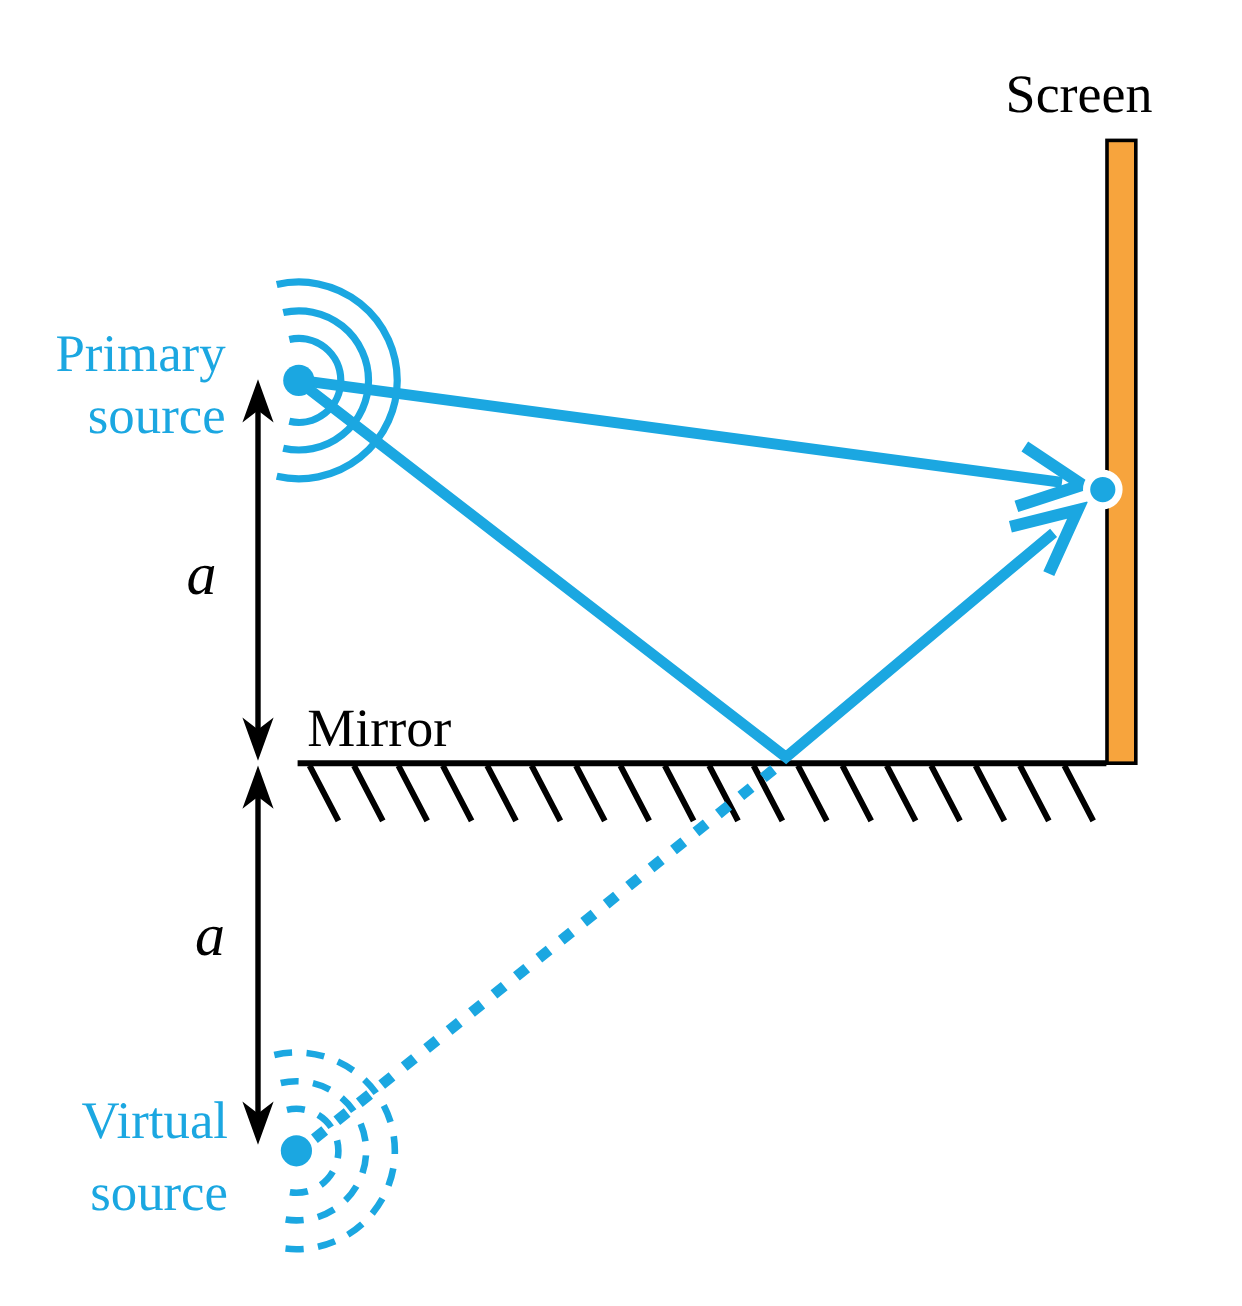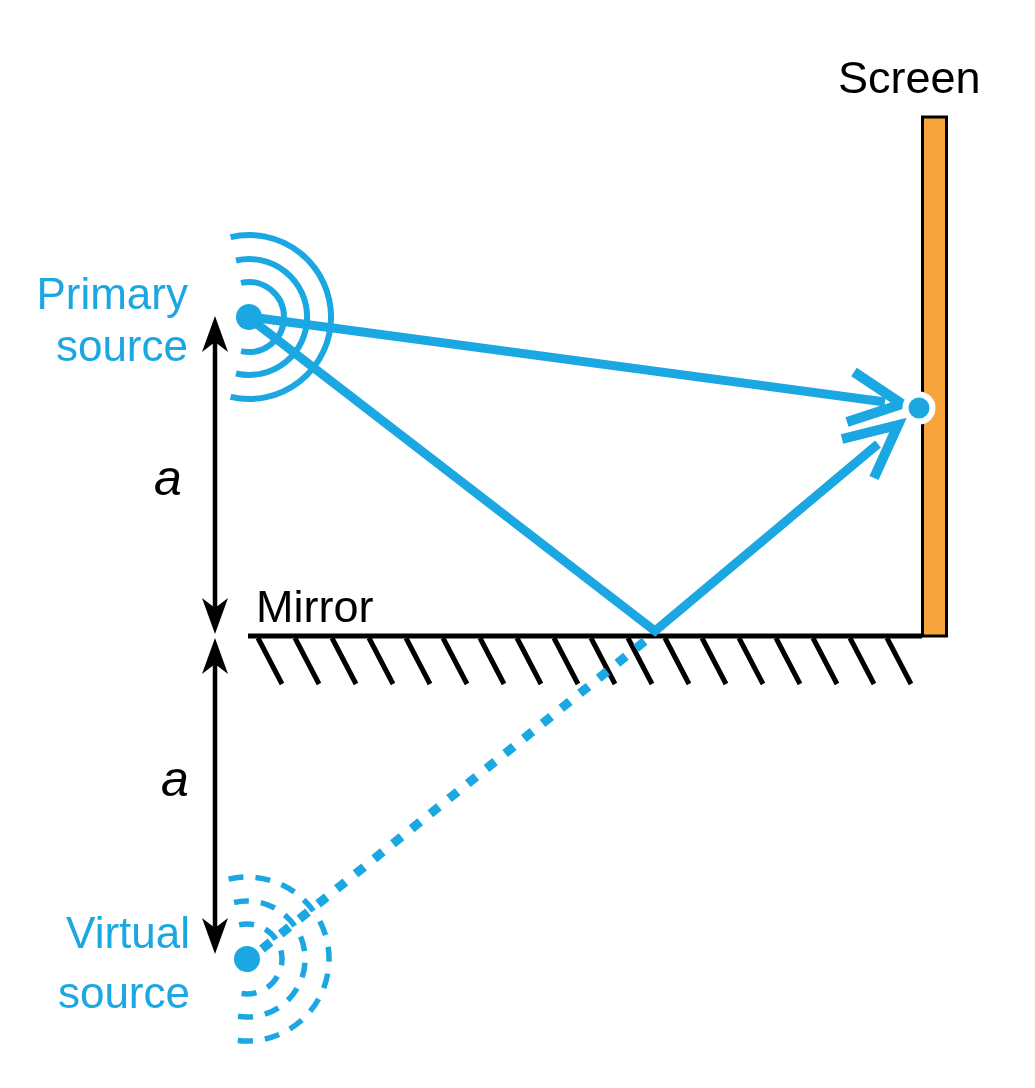--- a/index.html
+++ b/index.html
@@ -8,7 +8,7 @@
     width: 1035px;
     height: 1088px;
     background: var(--paper, #fff);
-    font-family: Liberation Sans, sans-serif;
+    font-family: Liberation Serif, serif;
   }
   svg { display: block; }
 

